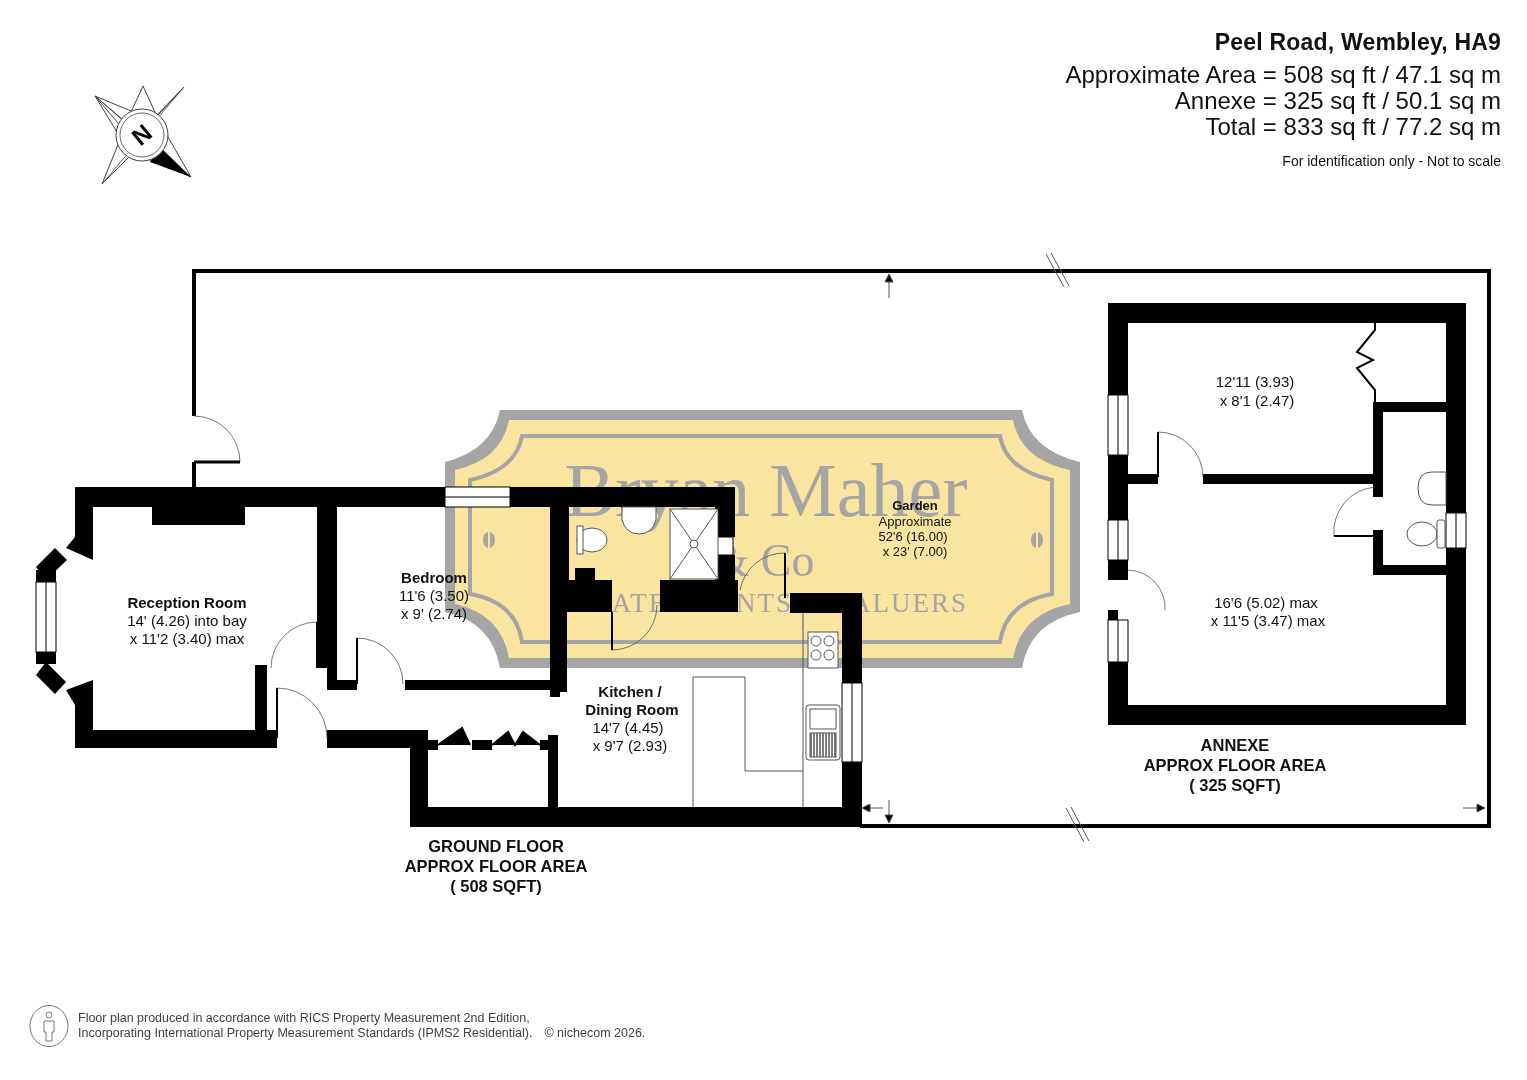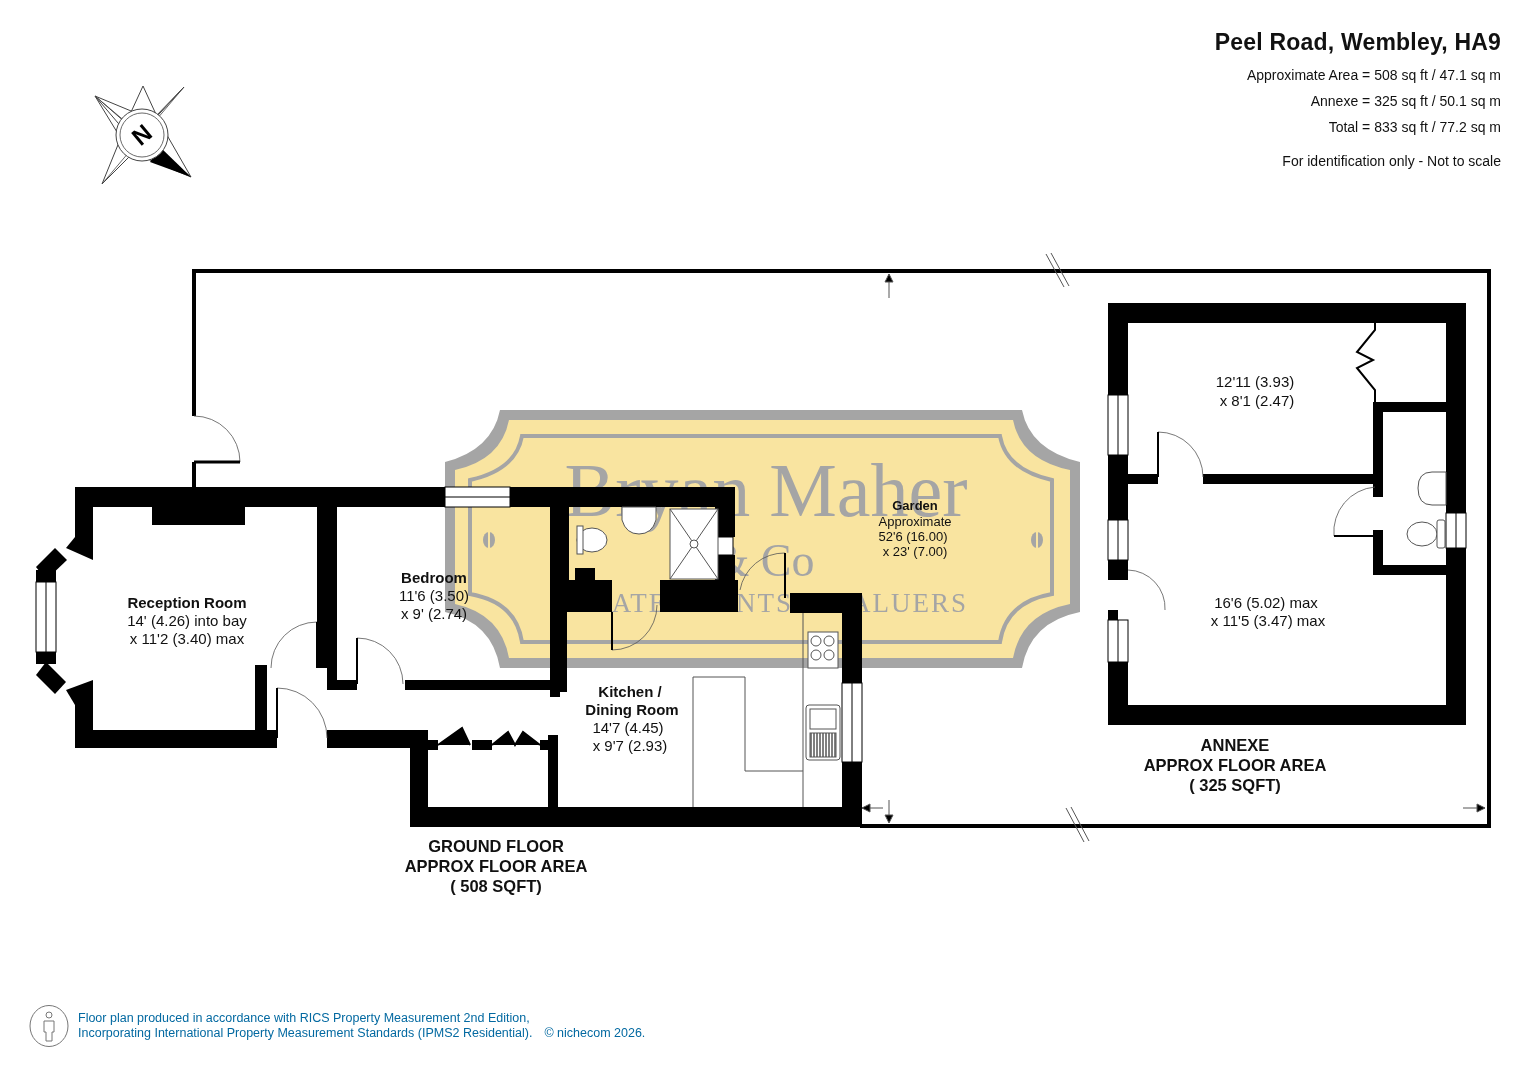--- a/index.html
+++ b/index.html
@@ -6,7 +6,7 @@
   body { width: 1527px; height: 1080px; position: relative; overflow: hidden; font-family: "Liberation Sans", sans-serif; color: #111; }
   .header { position: absolute; right: 26px; top: 22px; text-align: right; }
   .title { font-size: 23px; font-weight: bold; line-height: 40px; letter-spacing: 0.2px; }
-  .area-line { font-size: 14px; line-height: 26px; }
+  .area-line { font-size: 24px; line-height: 26px; }
   .note { font-size: 14px; line-height: 22px; margin-top: 10px; }
   svg.plan { position: absolute; left: 0; top: 0; }
   .room-label { font-family: "Liberation Sans", sans-serif; font-size: 15px; fill: #111; }

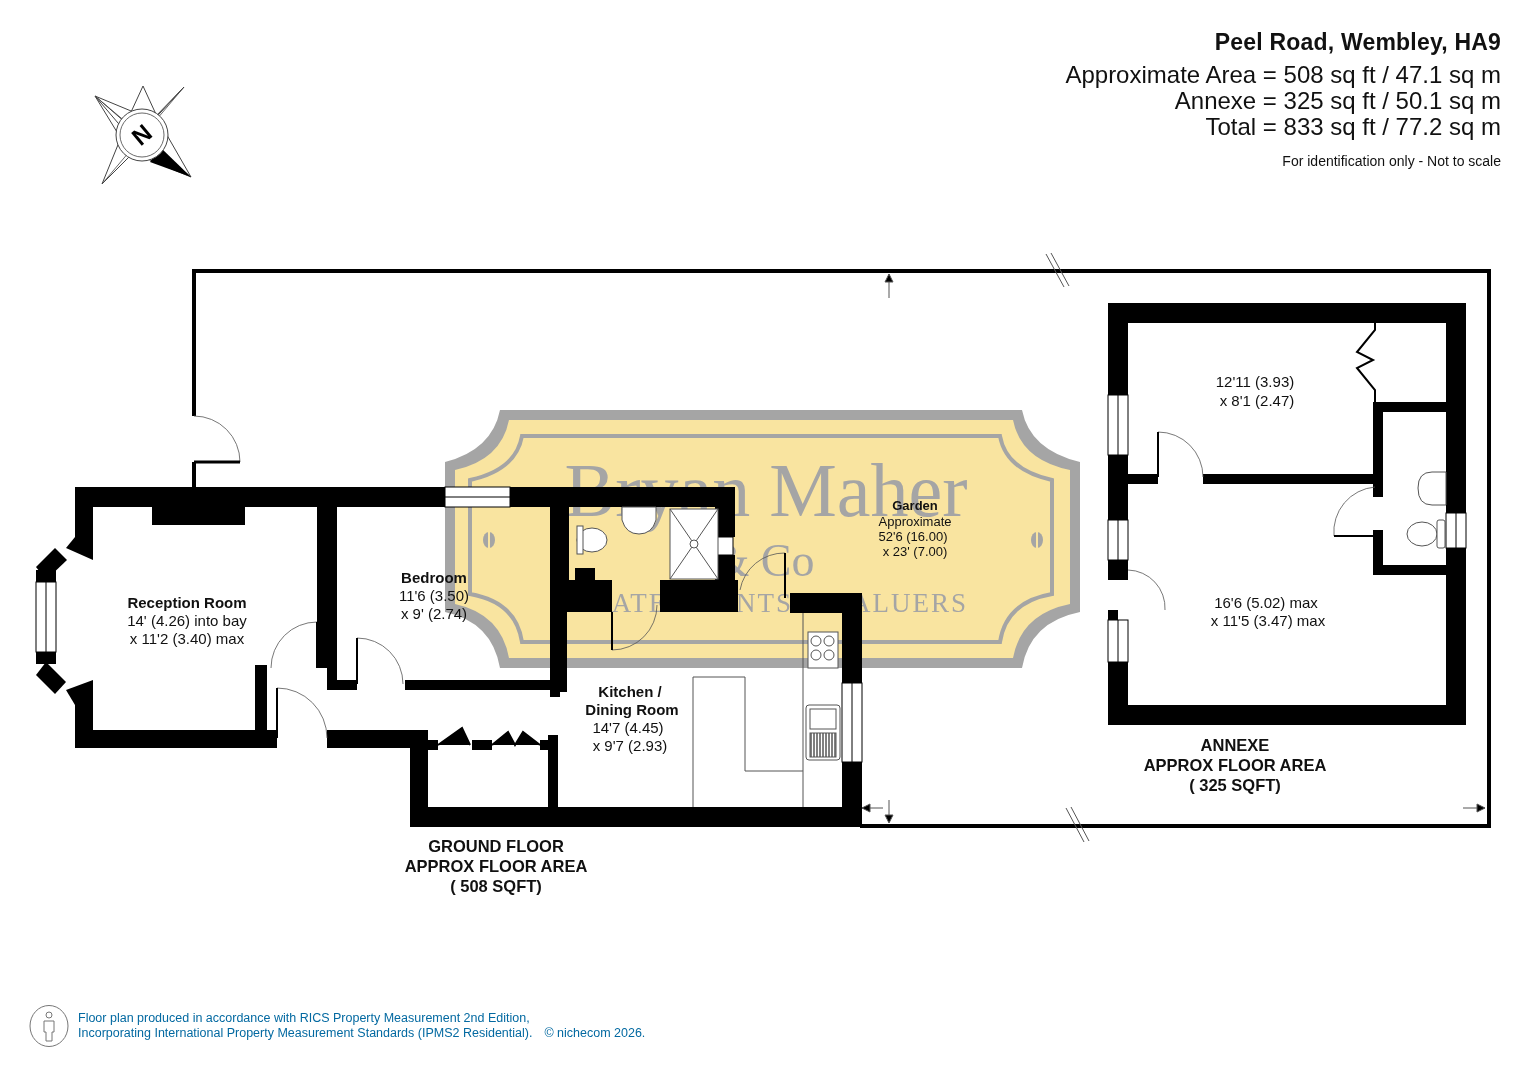--- a/index.html
+++ b/index.html
@@ -16,7 +16,7 @@
   .wm-text { font-family: "Liberation Serif", serif; fill: #a5a5a5; }
   .footer { position: absolute; left: 28px; top: 1004px; display: flex; align-items: center; }
   .footer-icon { width: 42px; height: 44px; margin-right: 8px; }
-  .footer-text { font-size: 12.5px; line-height: 15.5px; color: #0369a1; }
+  .footer-text { font-size: 12.5px; line-height: 15.5px; color: #404040; }
   .footer-copy { margin-left: 12px; }
 </style>
 </head>

